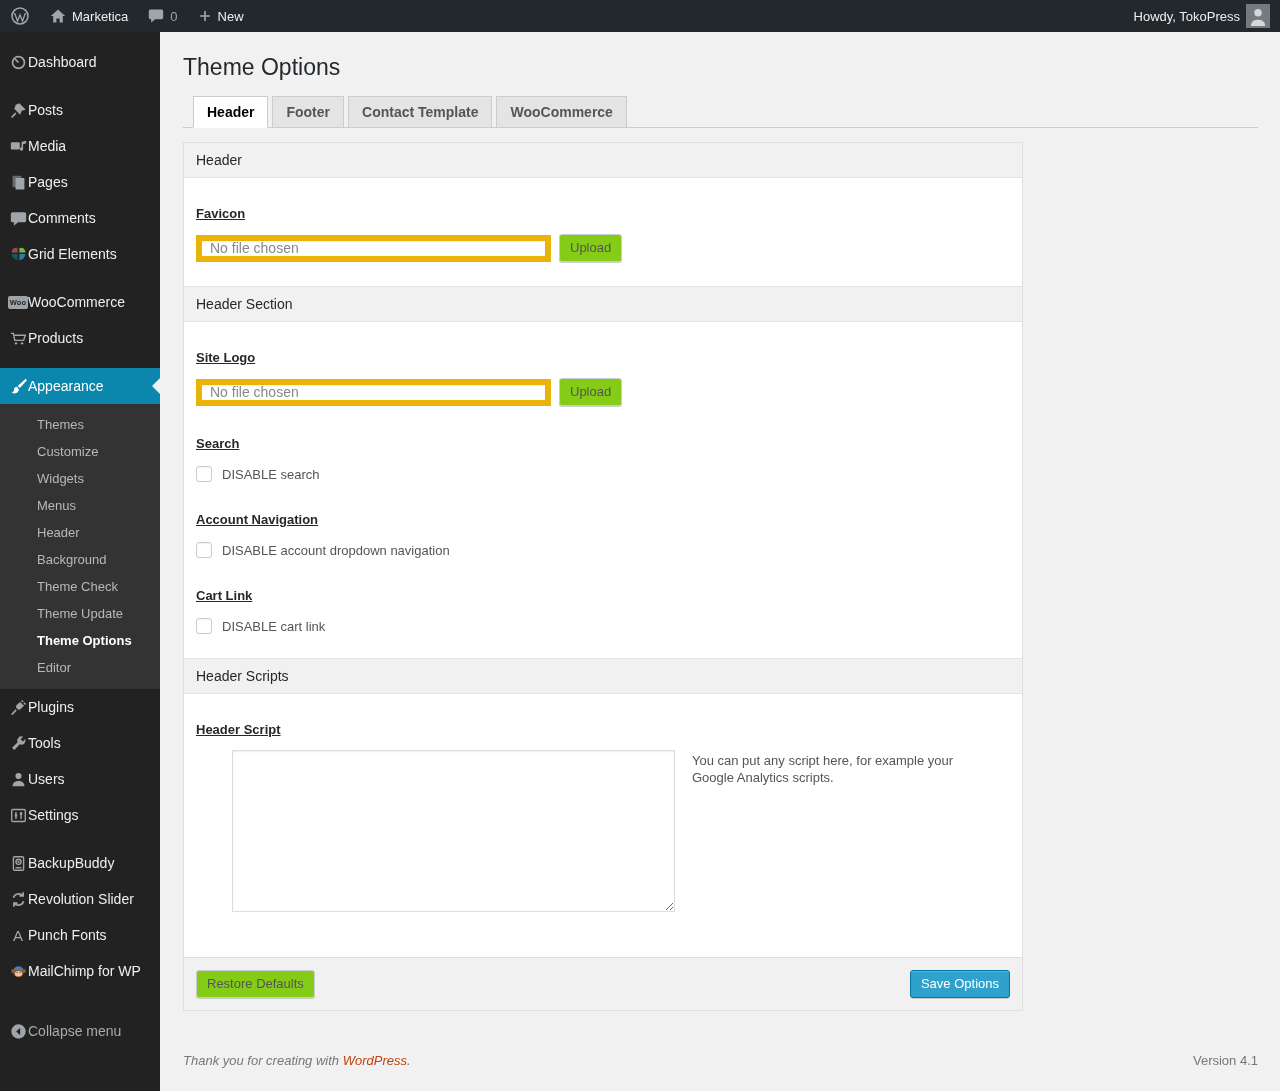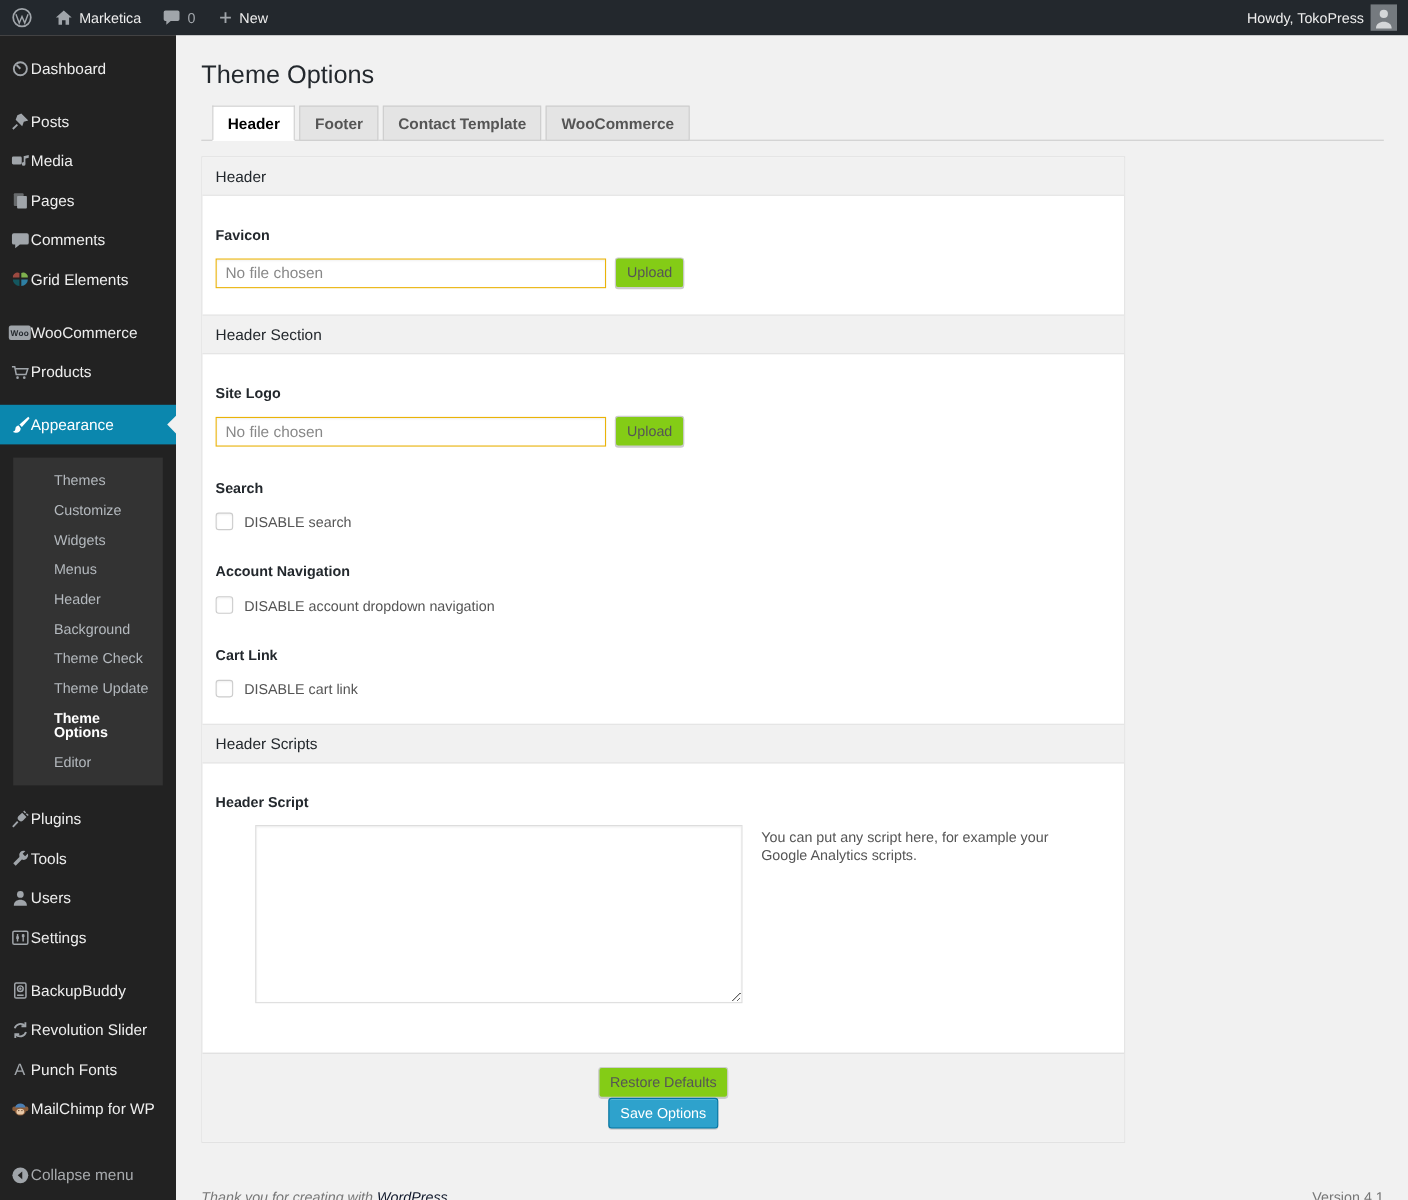--- a/index.html
+++ b/index.html
@@ -96,7 +96,7 @@
   .section-body { padding:4px 12px 24px; }
   .section-body.last { padding-bottom:45px; }
   .field-label {
-    font-weight:bold; font-size:13px; color:#23282d; margin:24px 0 0; line-height:15px;
+    font-weight:bold; font-size:13px; color:#23282d; margin:24px 0 0; line-height:15px;text-decoration:underline;
   }
   .field-label.gap { margin-top:30px; }
   .upload-row { display:flex; align-items:center; gap:8px; margin-top:13px; }

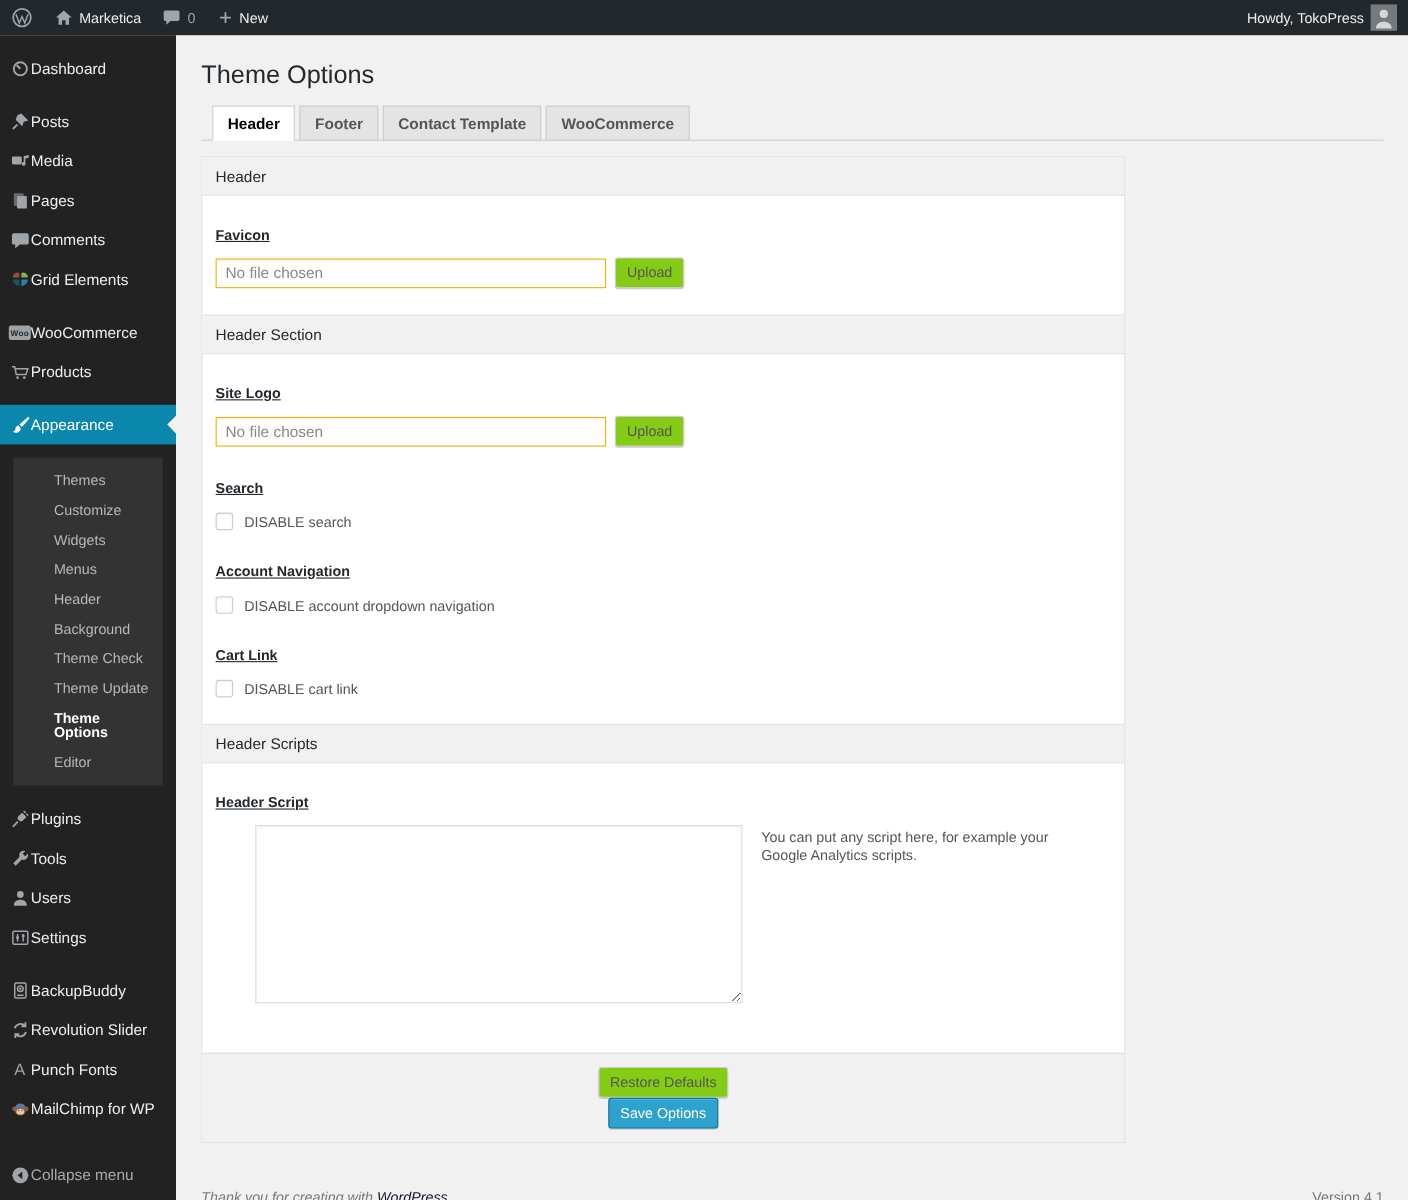--- a/index.html
+++ b/index.html
@@ -101,7 +101,7 @@
   .field-label.gap { margin-top:30px; }
   .upload-row { display:flex; align-items:center; gap:8px; margin-top:13px; }
   .file-text {
-    width:355px; height:27px; border:1px solid #eab308; background:#fff;
+    width:355px; height:27px; border:6px solid #eab308; background:#fff;
     padding:0 8px; font-size:14px; color:#666; font-family:inherit;
     box-shadow:inset 0 1px 2px rgba(0,0,0,.07); outline:none;
   }

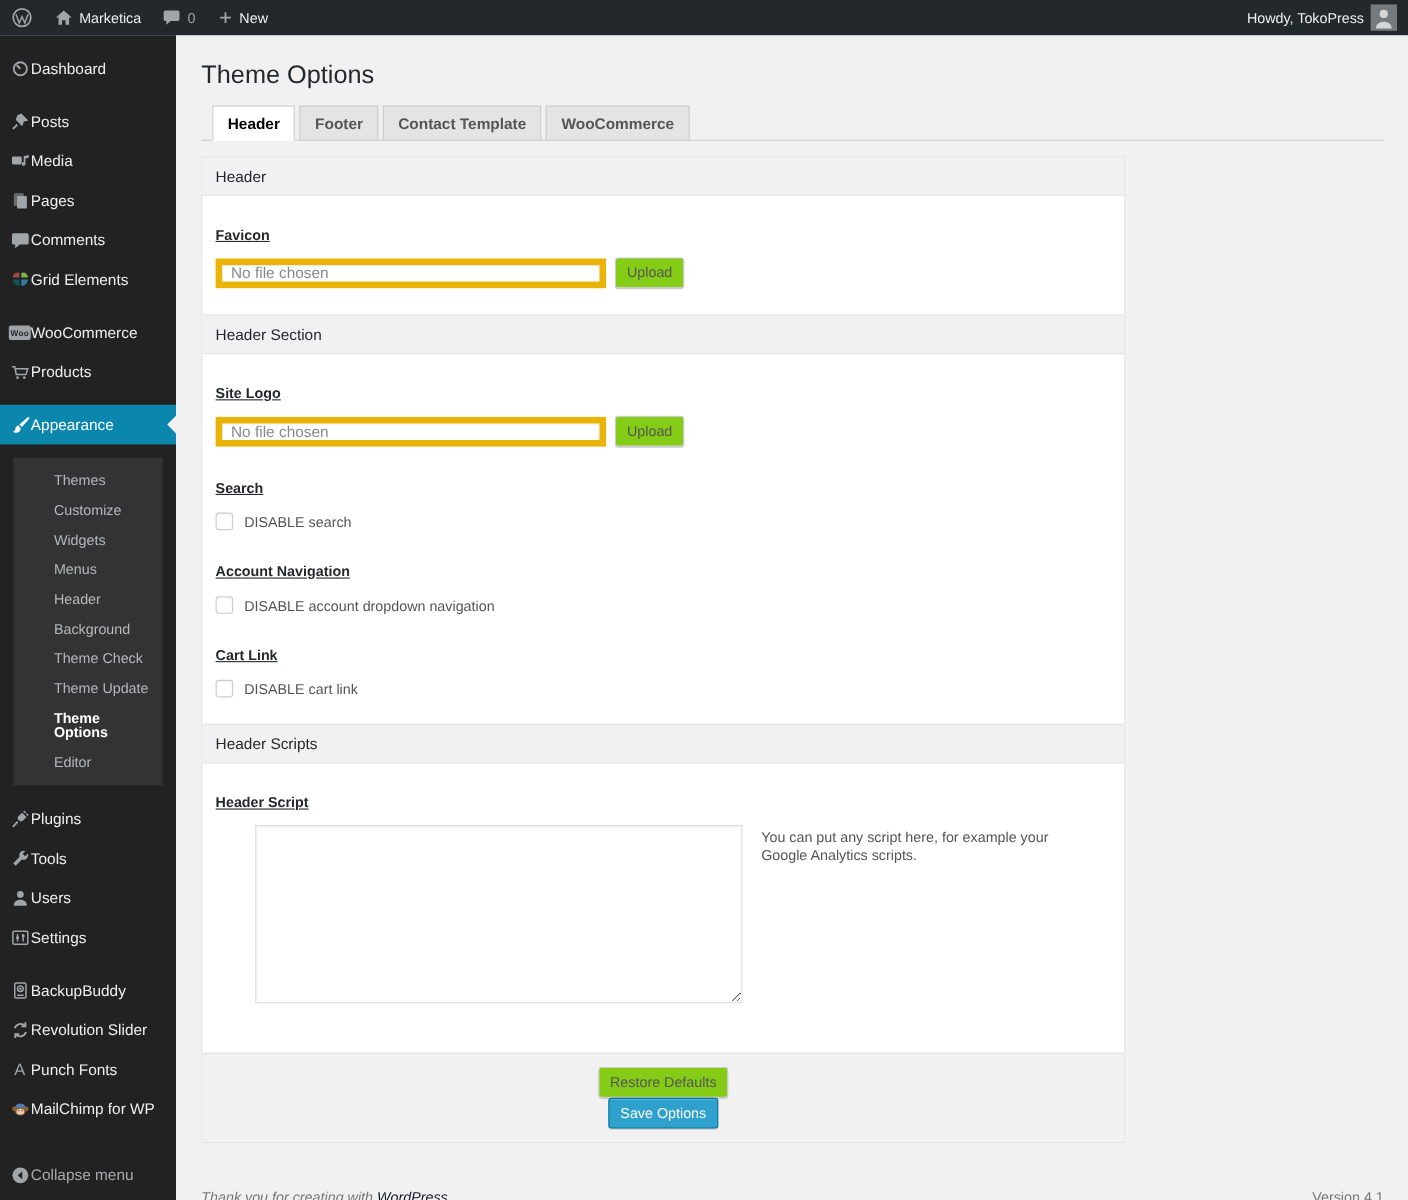--- a/index.html
+++ b/index.html
@@ -286,7 +286,7 @@
         </span>
         <span>Appearance</span>
       </li>
-      <li style="padding:12px; margin:0; list-style:none;">
+      <li style="padding:0; margin:0; list-style:none;">
         <ul class="submenu">
           <li>Themes</li>
           <li>Customize</li>

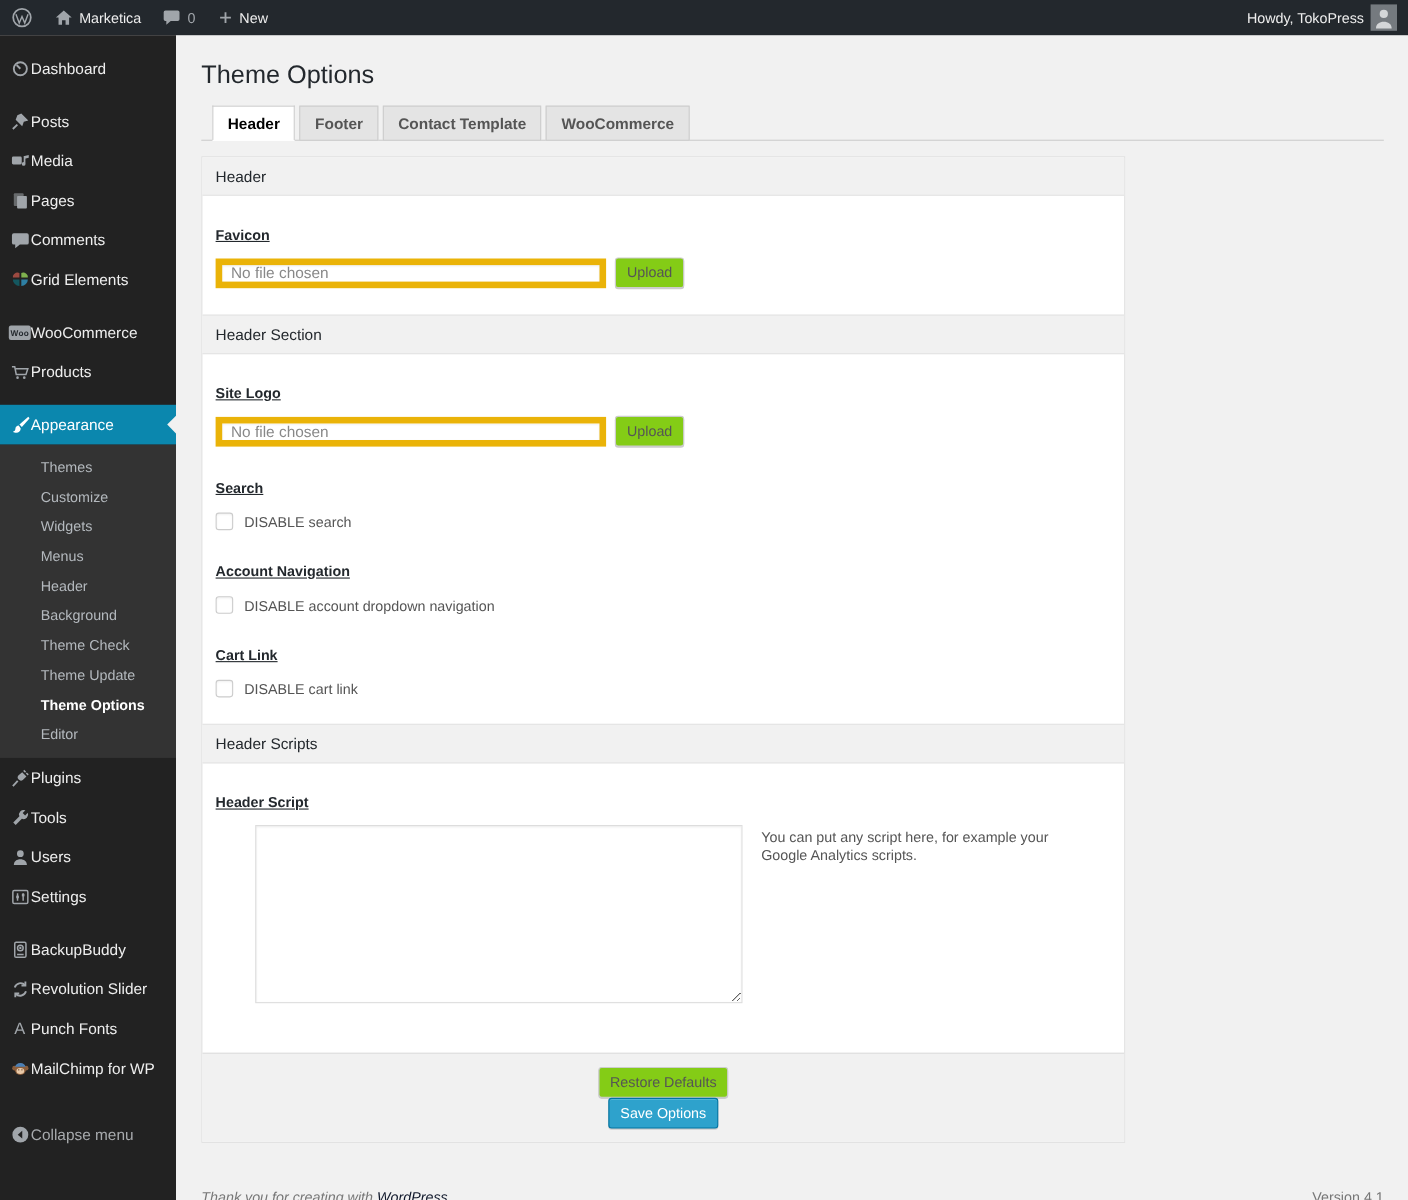--- a/index.html
+++ b/index.html
@@ -135,7 +135,7 @@
   .help-text { margin:2px 0 0; font-size:13px; color:#555; width:305px; line-height:17px; }
   .panel-footer {
     background:#f1f1f1; border-top:1px solid #ddd; padding:12px;
-    display:flex; justify-content:space-between; align-items:center;flex-direction:column;
+    display:flex; justify-content:space-between; align-items:center;
   }
 
   

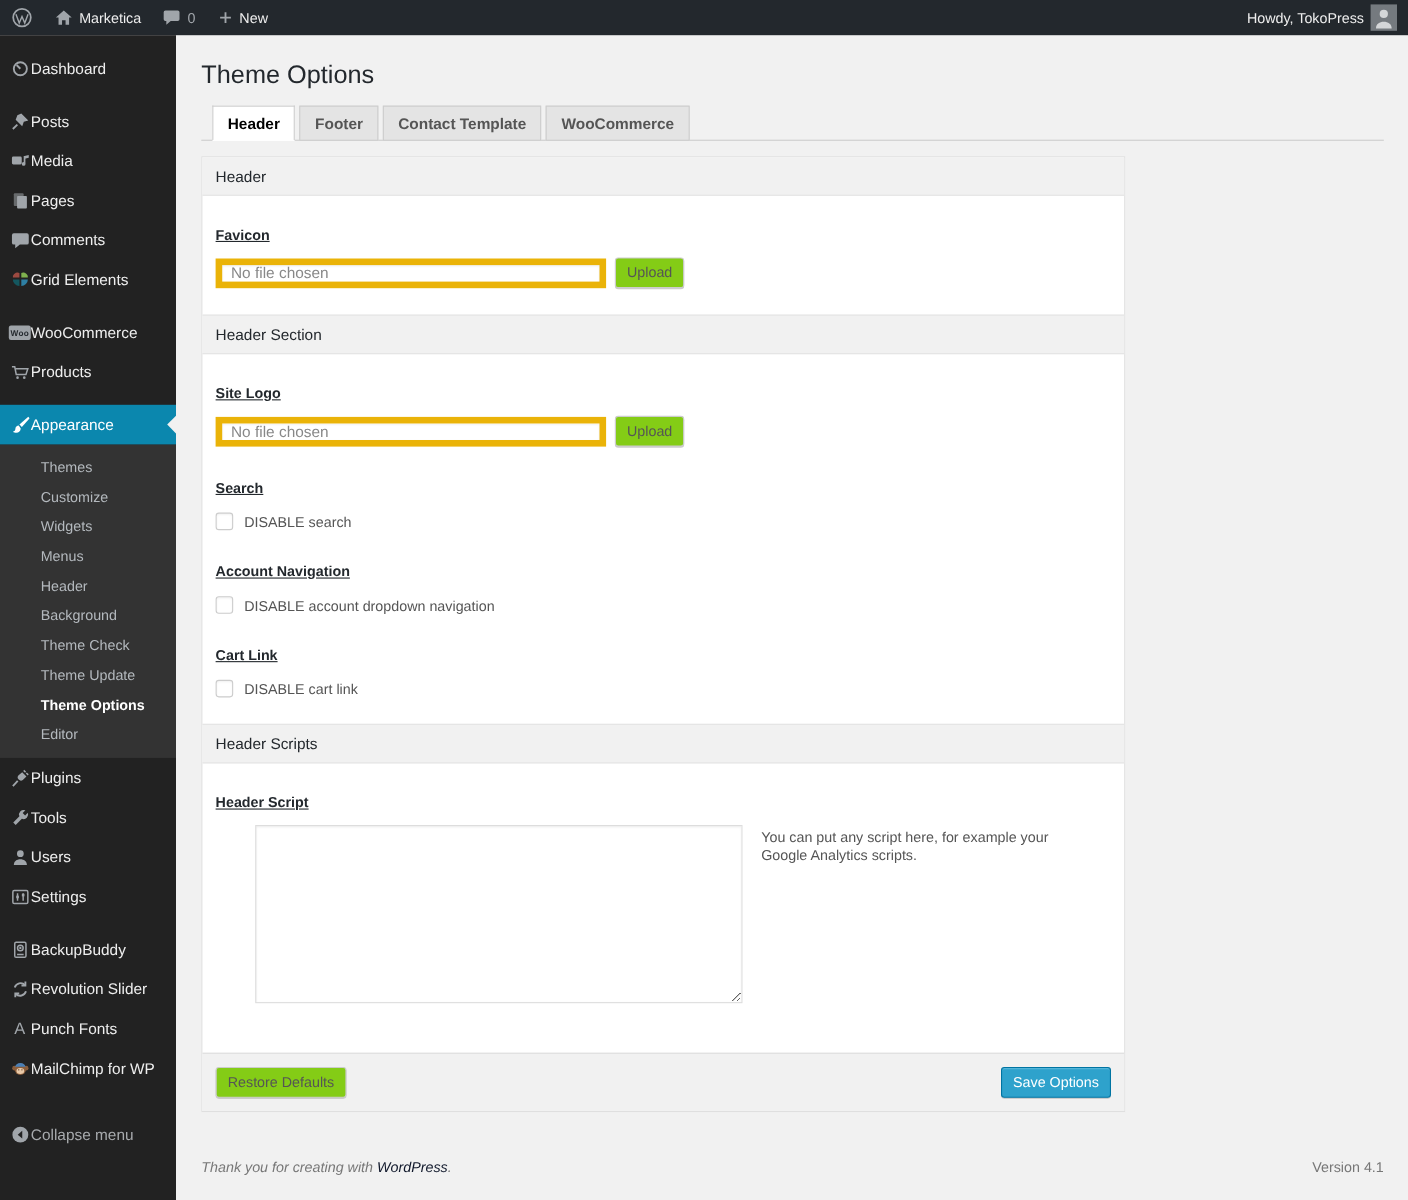--- a/index.html
+++ b/index.html
@@ -144,7 +144,7 @@
     margin-top:42px; font-size:13px; color:#777;
   }
   .thanks { font-style:italic; }
-  .thanks .wp-link { color:#0f172a; cursor:pointer; }
+  .thanks .wp-link { color:#c2410c; cursor:pointer; }
 </style>
 </head>
 <body>

